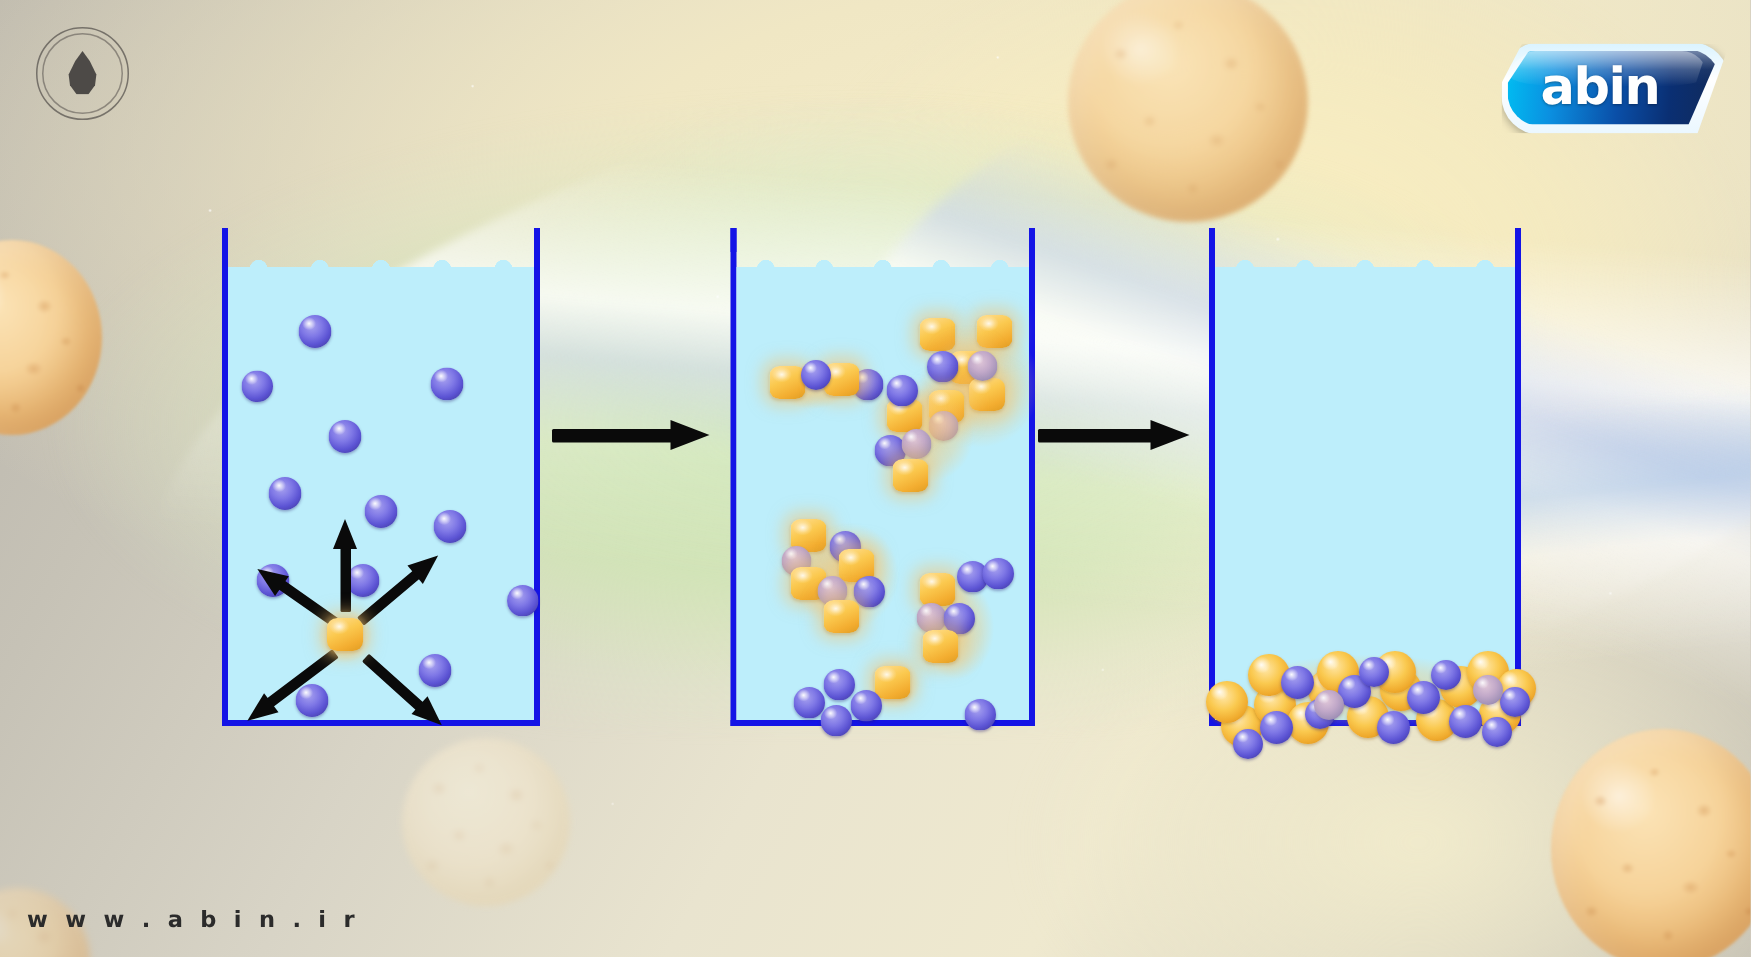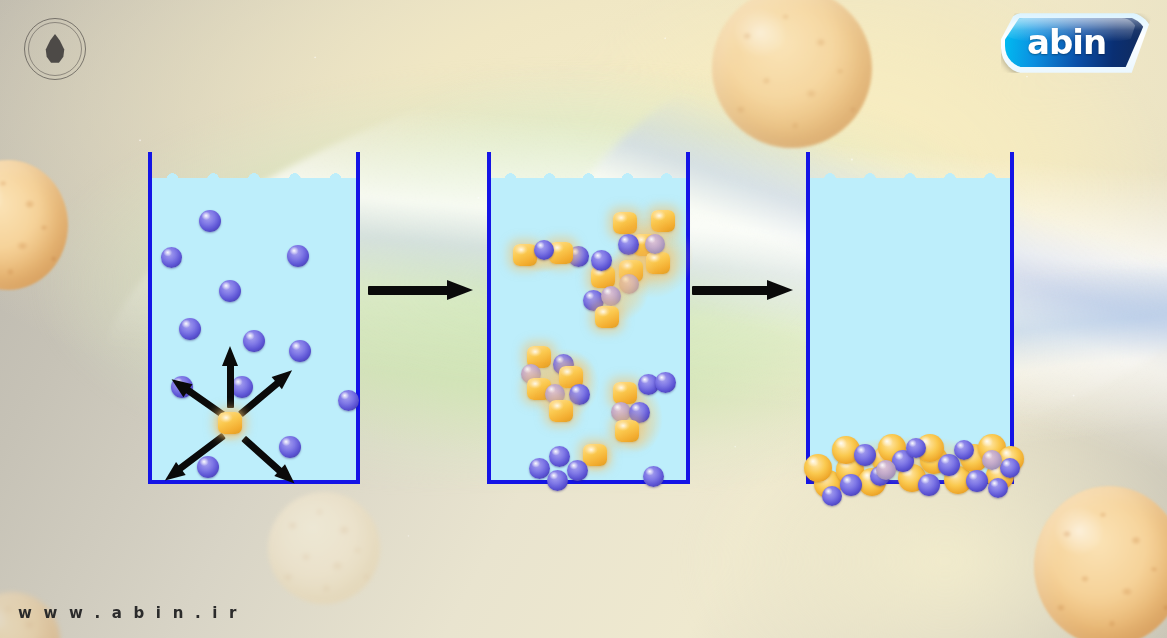--- a/index.html
+++ b/index.html
@@ -118,7 +118,7 @@
   }
 
   
-  #logo{position:absolute;right:14px;top:12px;width:152px;height:62px;text-decoration:underline;}
+  #logo{position:absolute;right:14px;top:28px;width:152px;height:62px;text-decoration:underline;}
   #logo .plate{
     position:absolute;inset:0;
     background:linear-gradient(180deg,#d9f3ff 0%,#ffffff 40%,#eaf7ff 100%);

